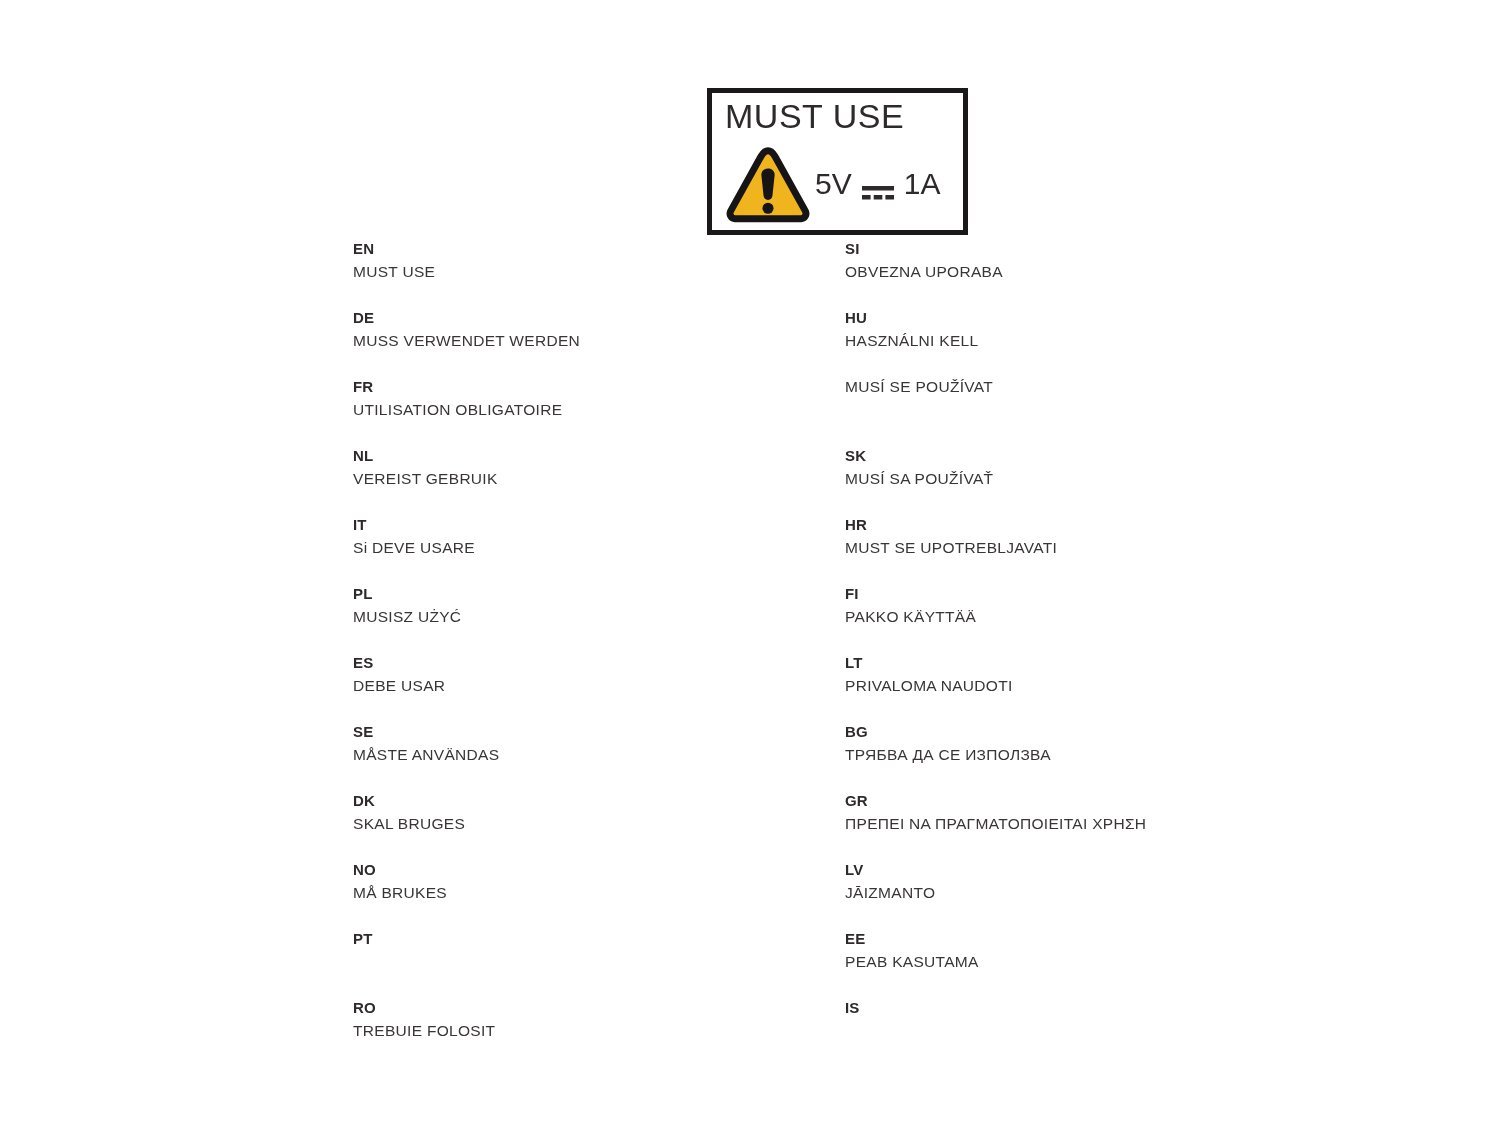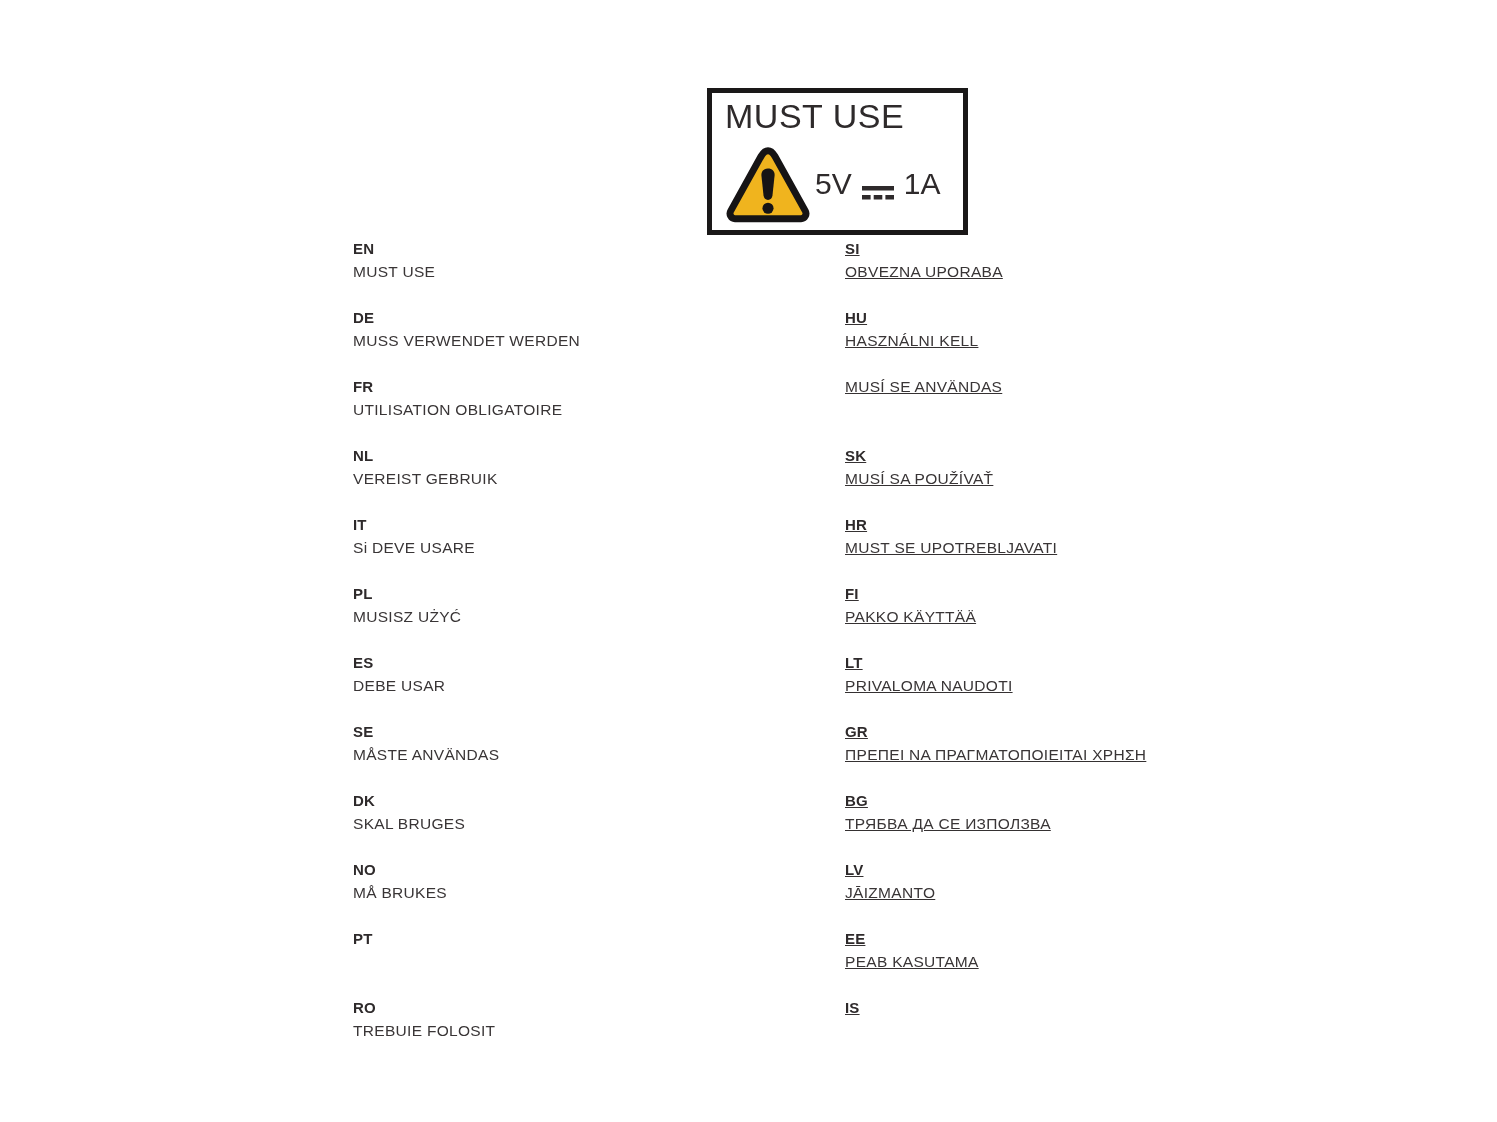--- a/index.html
+++ b/index.html
@@ -55,7 +55,7 @@
     margin-top: 7px;
   }
   .col-left  { left: 353px; }
-  .col-right { left: 845px; text-decoration: underline; }
+  .col-right { left: 845px; }
   .lang-block { height: 69px; }
   .lang-code {
     font-weight: bold;

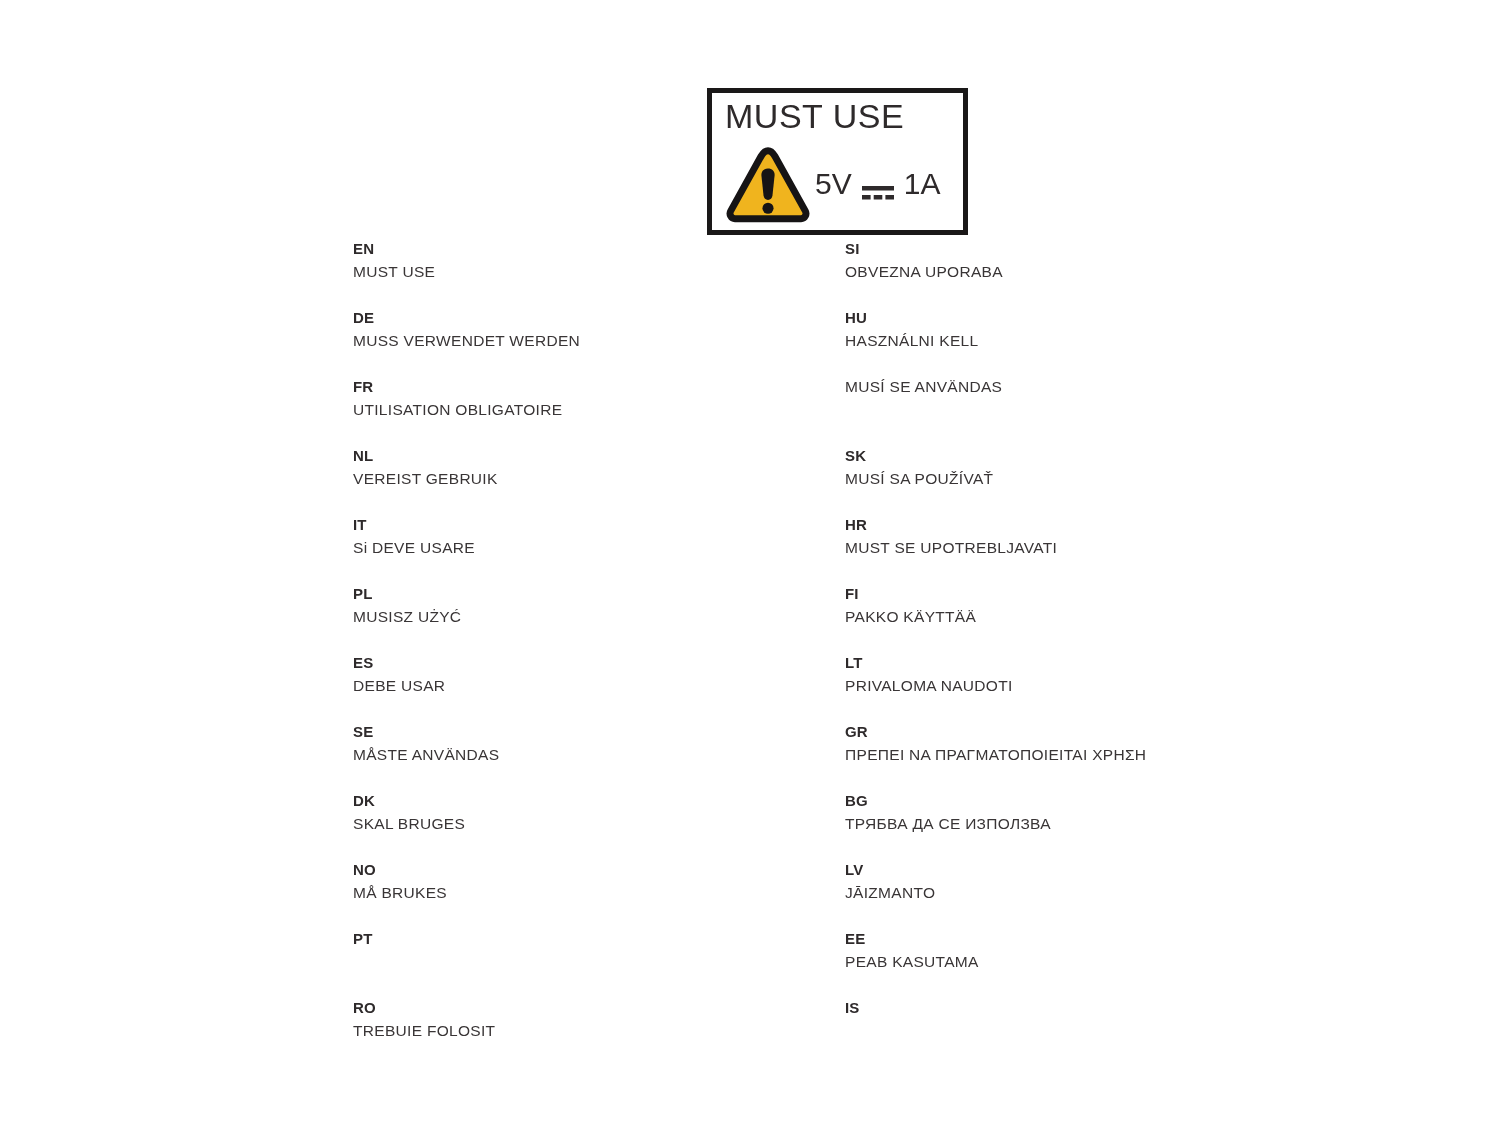--- a/index.html
+++ b/index.html
@@ -172,7 +172,7 @@
   </div>
 
   <div class="lang-block">
-    <div class="lang-text">MUSÍ SE ANVÄNDAS</div>
+    <div class="lang-text">MUSÍ SE POUŽÍVAT</div>
   </div>
 
   <div class="lang-block">

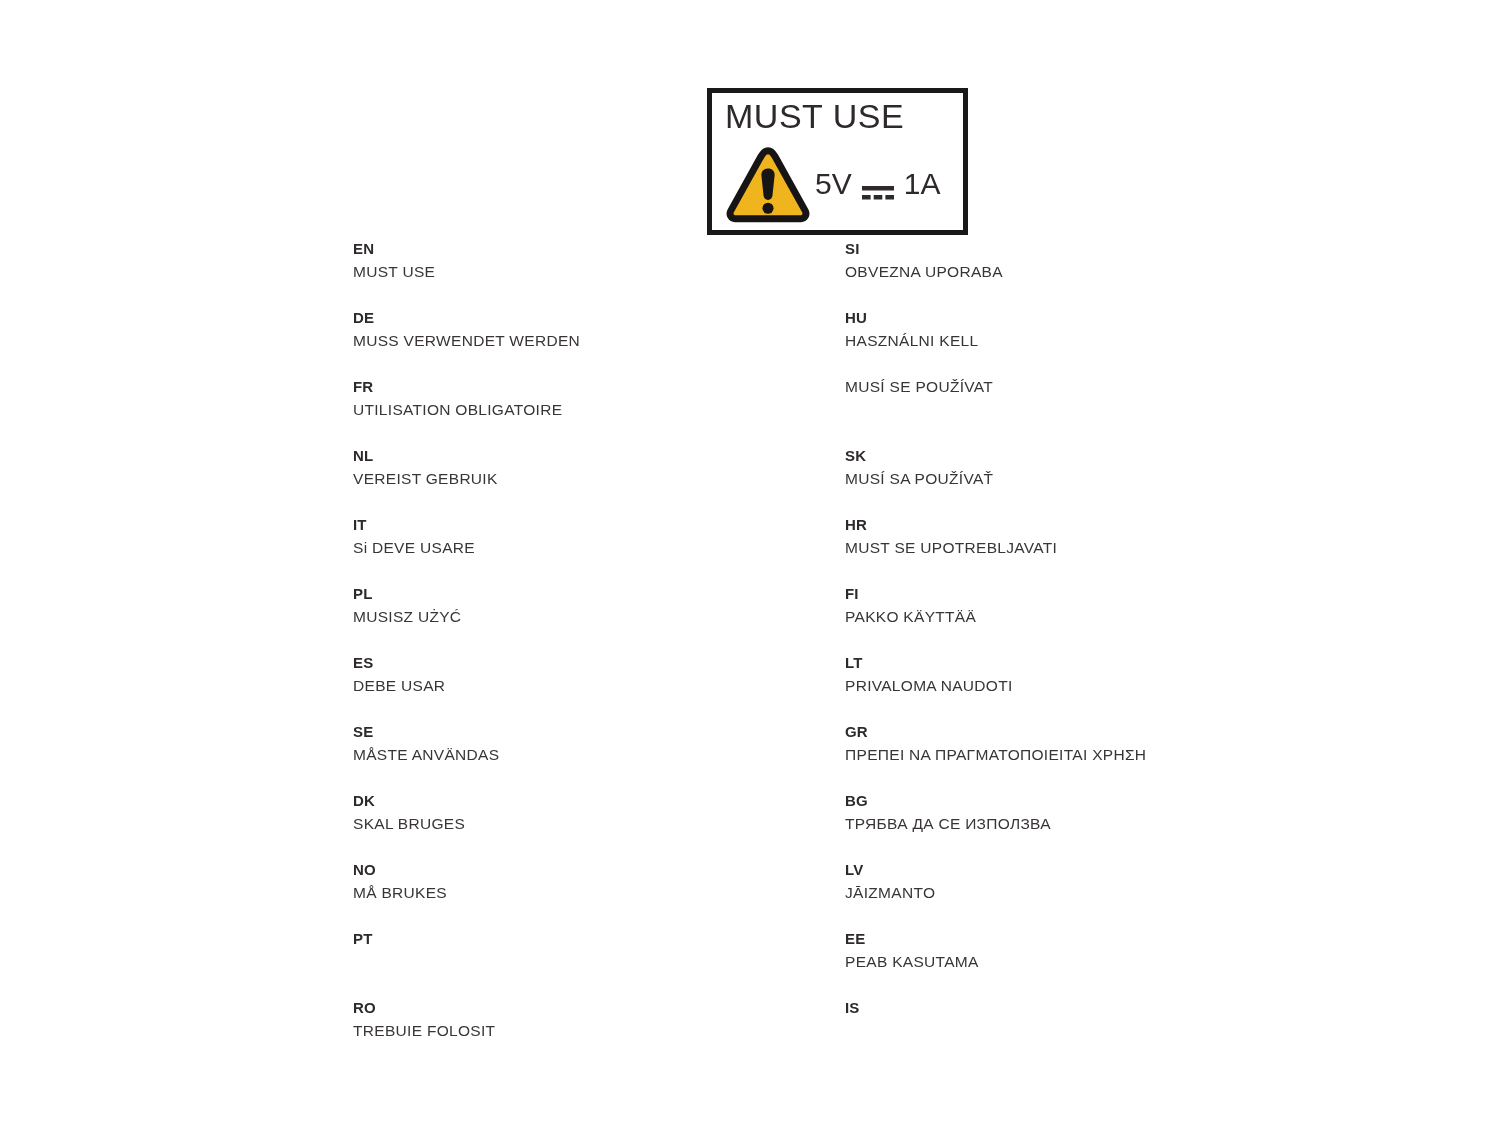--- a/index.html
+++ b/index.html
@@ -196,16 +196,16 @@
   </div>
 
   <div class="lang-block">
+    <div class="lang-code">BG</div>
+    <div class="lang-text">ТРЯБВА ДА СЕ ИЗПОЛЗВА</div>
+  </div>
+
+  <div class="lang-block">
     <div class="lang-code">GR</div>
     <div class="lang-text">ΠΡΕΠΕΙ ΝΑ ΠΡΑΓΜΑΤΟΠΟΙΕΙΤΑΙ ΧΡΗΣΗ</div>
   </div>
 
   <div class="lang-block">
-    <div class="lang-code">BG</div>
-    <div class="lang-text">ТРЯБВА ДА СЕ ИЗПОЛЗВА</div>
-  </div>
-
-  <div class="lang-block">
     <div class="lang-code">LV</div>
     <div class="lang-text">JĀIZMANTO</div>
   </div>

